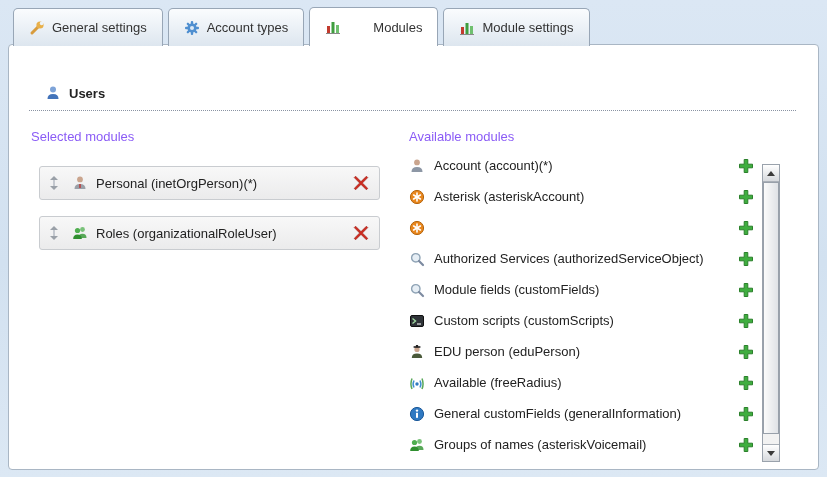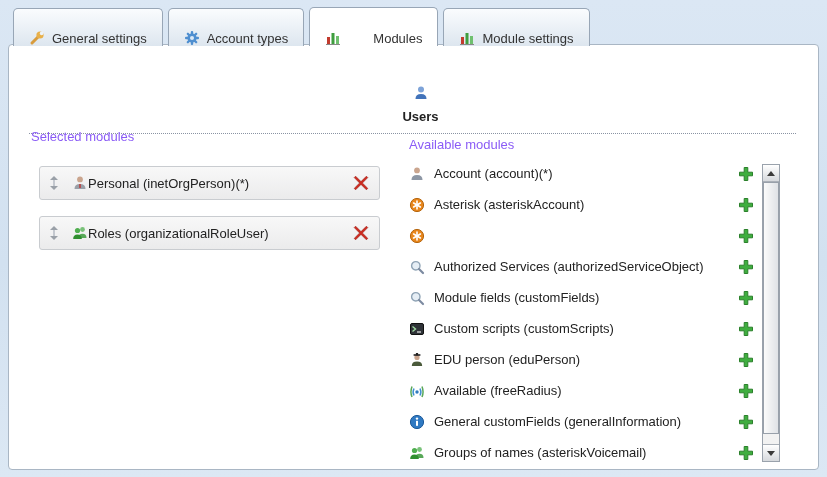--- a/index.html
+++ b/index.html
@@ -11,7 +11,7 @@
   
   .tabbar{position:absolute;left:13px;top:7px;display:flex;gap:5px;align-items:flex-end;z-index:3;}
   .tab{
-    display:flex;align-items:flex-end;gap:7px;height:37px;padding:0 15px;
+    display:flex;align-items:center;gap:7px;height:37px;padding:0 15px;
     border:1px solid #98a6b6;border-bottom:none;border-radius:5px 5px 0 0;
     background:linear-gradient(#fafcfe,#dde6ef);color:#333;cursor:pointer;white-space:nowrap;
   }

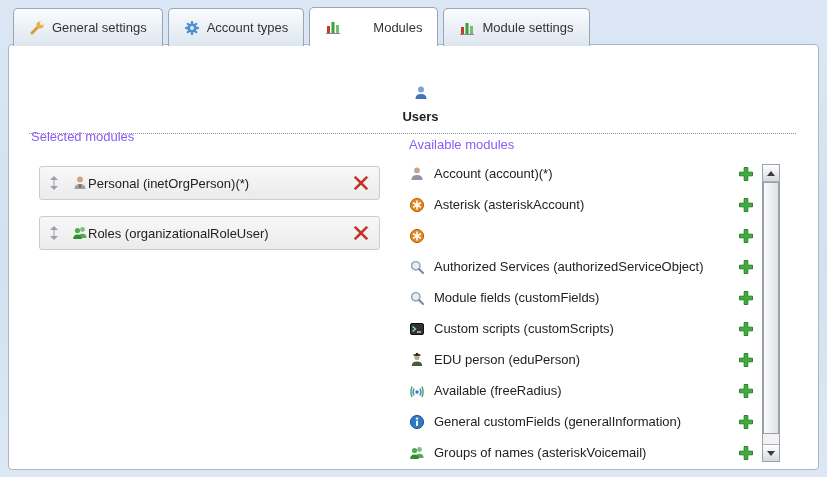--- a/index.html
+++ b/index.html
@@ -24,7 +24,7 @@
   .section-header{
     position:absolute;left:20px;right:22px;top:40px;
     border-bottom:1px dotted #8a93a3;padding:0 0 9px 16px;
-    display:flex;align-items:center;gap:8px;font-weight:bold;color:#222;flex-direction:column;
+    display:flex;align-items:center;gap:8px;font-weight:bold;color:#222;
   }
   .col-heading{color:#8b5cf6;}
   .col-left{position:absolute;left:22px;top:84px;width:352px;}

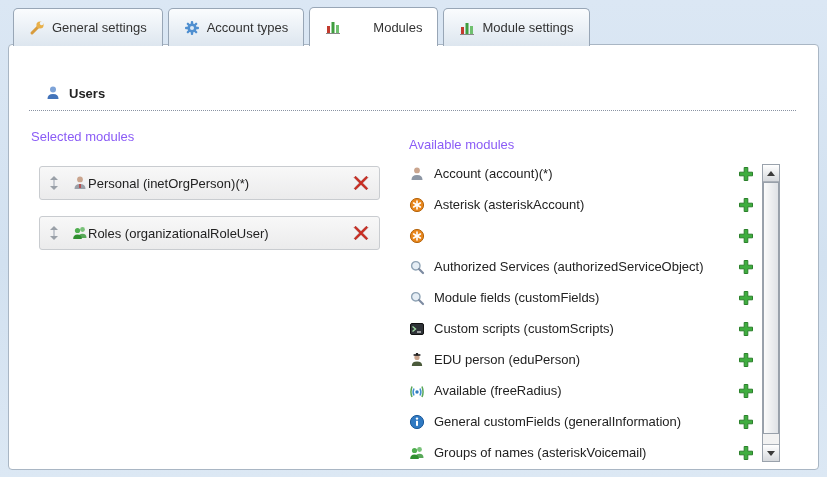--- a/index.html
+++ b/index.html
@@ -38,7 +38,7 @@
   .drag{cursor:grab;margin-right:10px;width:10px;height:14px;}
   .selected-item .label{}
   .remove-btn{margin-left:auto;cursor:pointer;display:flex;}
-  .col-right{position:absolute;left:400px;top:92px;width:345px;}
+  .col-right{position:absolute;left:400px;top:84px;width:345px;}
   .avail-list{margin-top:14px;}
   .avail-row{display:flex;height:31px;}
   .avail-row .label{margin-left:9px;}

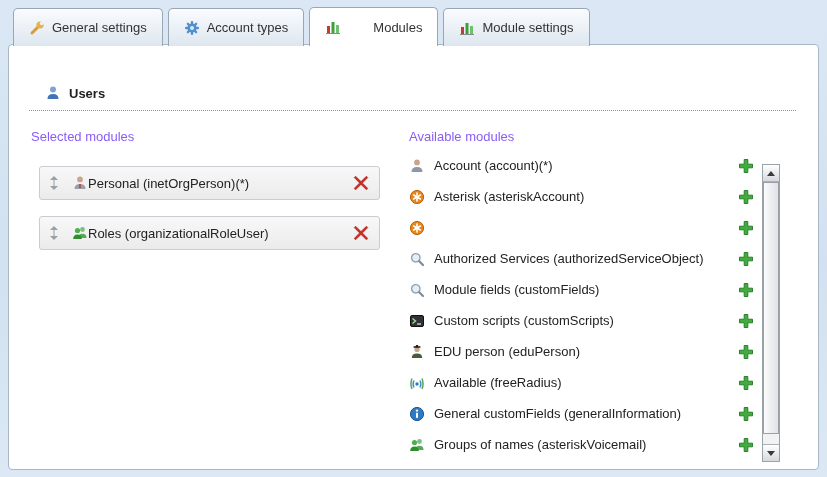--- a/index.html
+++ b/index.html
@@ -36,7 +36,7 @@
     margin-bottom:16px;padding:0 10px 0 6px;
   }
   .drag{cursor:grab;margin-right:10px;width:10px;height:14px;}
-  .selected-item .label{}
+  .selected-item .label{margin-left:8px;}
   .remove-btn{margin-left:auto;cursor:pointer;display:flex;}
   .col-right{position:absolute;left:400px;top:84px;width:345px;}
   .avail-list{margin-top:14px;}

